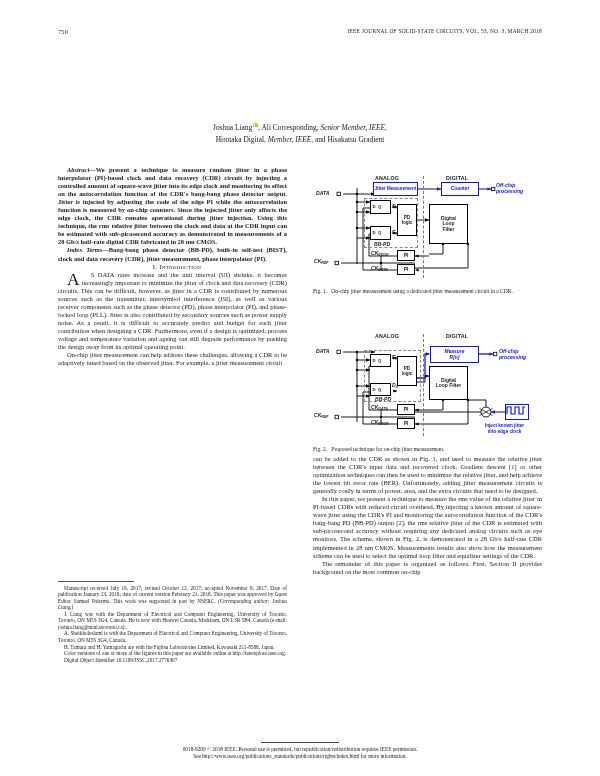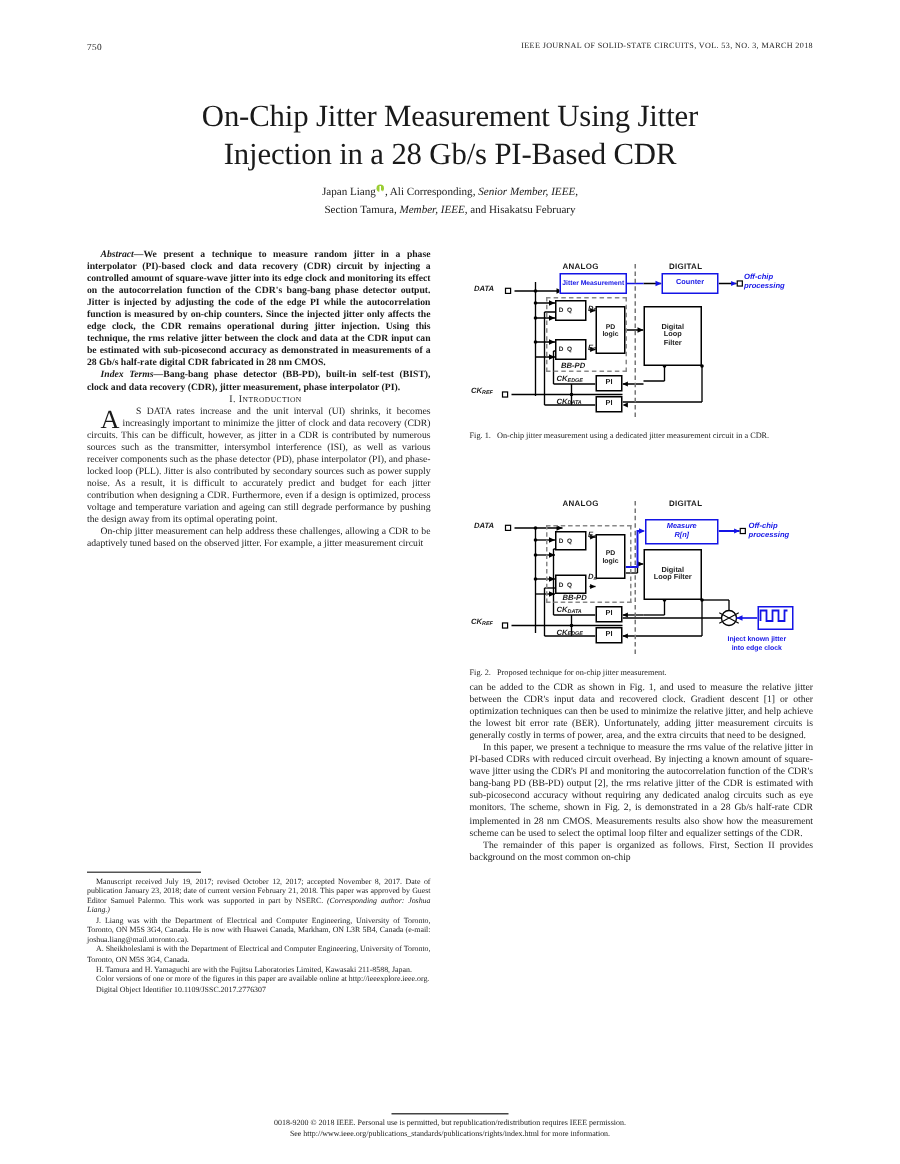--- a/index.html
+++ b/index.html
@@ -255,10 +255,6 @@
     <span class="jname">IEEE JOURNAL OF SOLID-STATE CIRCUITS, VOL. 53, NO. 3, MARCH 2018</span>
   </div>
 
-  <h1 class="title">
-    <span class="l1">On-Chip Jitter Measurement Using Jitter</span>
-    <span class="l2">Injection in a 28 Gb/s PI-Based CDR</span>
-  </h1>
 
   <div class="authors">
     <span>Japan Liang</span><span class="orcid"></span><span>, Ali Corresponding, </span><i>Senior Member, IEEE</i><span>,</span><br>

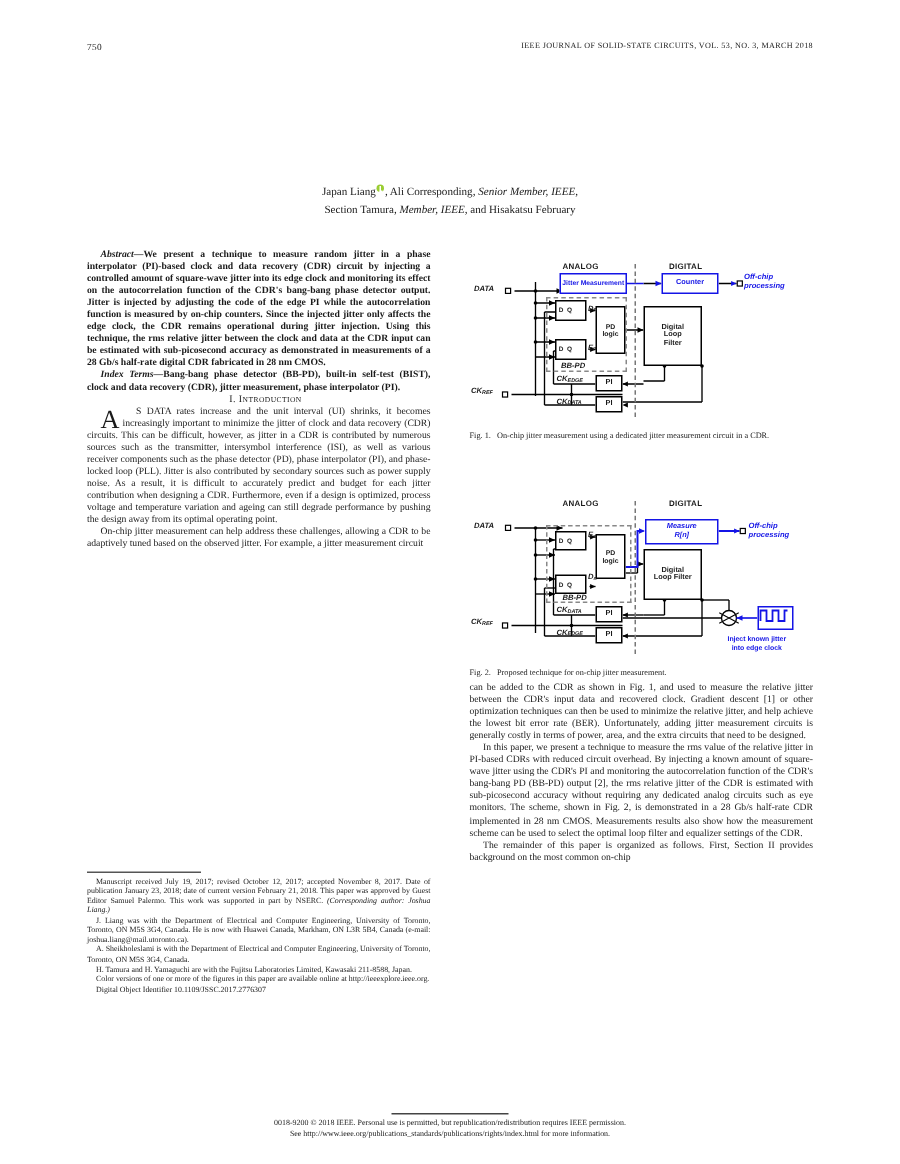--- a/index.html
+++ b/index.html
@@ -257,7 +257,7 @@
 
 
   <div class="authors">
-    <span>Japan Liang</span><span class="orcid"></span><span>, Ali Corresponding, </span><i>Senior Member, IEEE</i><span>,</span><br>
+    <span>Joshua Liang</span><span class="orcid"></span><span>, Ali Corresponding, </span><i>Senior Member, IEEE</i><span>,</span><br>
     <span>Section Tamura, </span><i>Member, IEEE</i><span>, and Hisakatsu February</span>
   </div>
 

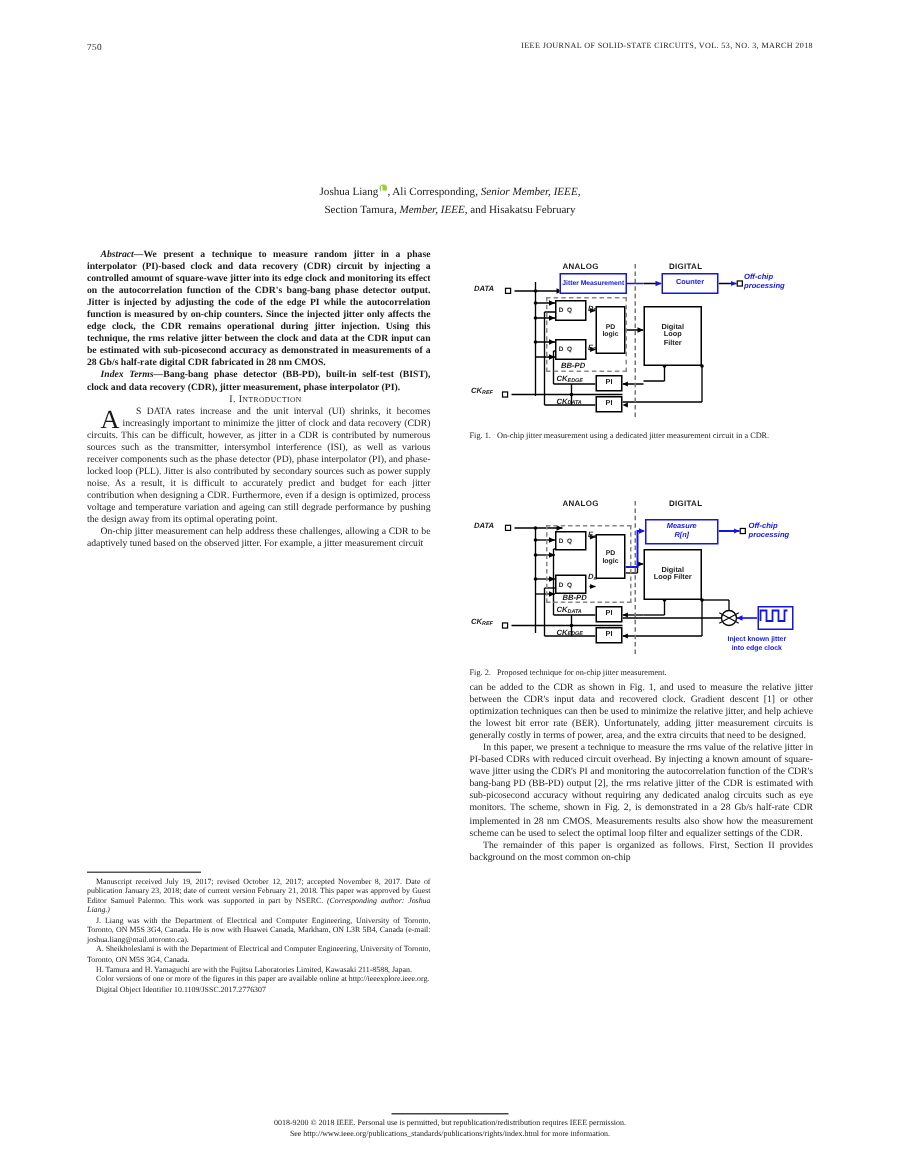--- a/index.html
+++ b/index.html
@@ -258,7 +258,7 @@
 
   <div class="authors">
     <span>Joshua Liang</span><span class="orcid"></span><span>, Ali Corresponding, </span><i>Senior Member, IEEE</i><span>,</span><br>
-    <span>Section Tamura, </span><i>Member, IEEE</i><span>, and Hisakatsu February</span>
+    <span>Hirotaka Digital, </span><i>Member, IEEE</i><span>, and Hisakatsu February</span>
   </div>
 
   <div class="col col-left">

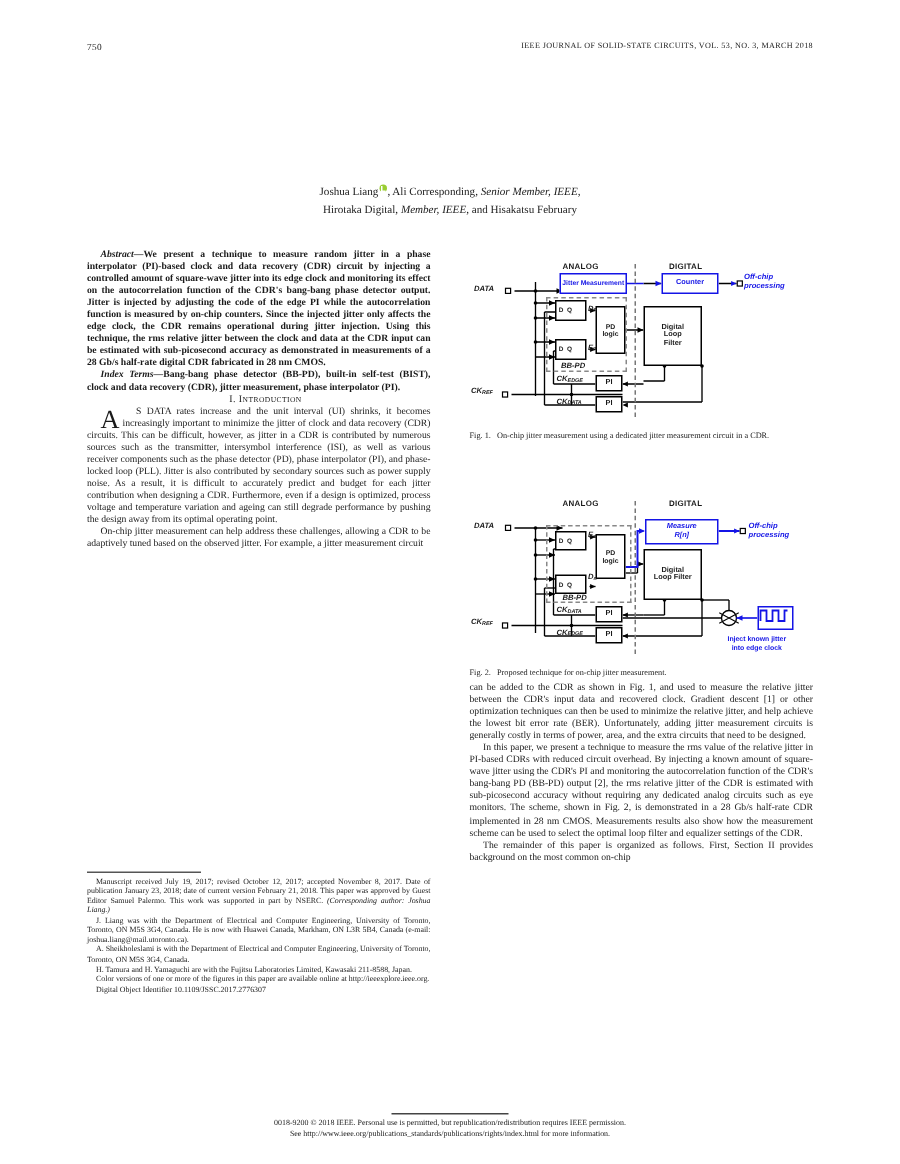--- a/index.html
+++ b/index.html
@@ -258,7 +258,7 @@
 
   <div class="authors">
     <span>Joshua Liang</span><span class="orcid"></span><span>, Ali Corresponding, </span><i>Senior Member, IEEE</i><span>,</span><br>
-    <span>Hirotaka Digital, </span><i>Member, IEEE</i><span>, and Hisakatsu February</span>
+    <span>Hirotaka Digital, </span><i>Member, IEEE</i><span>, and Hisakatsu Gradient</span>
   </div>
 
   <div class="col col-left">

